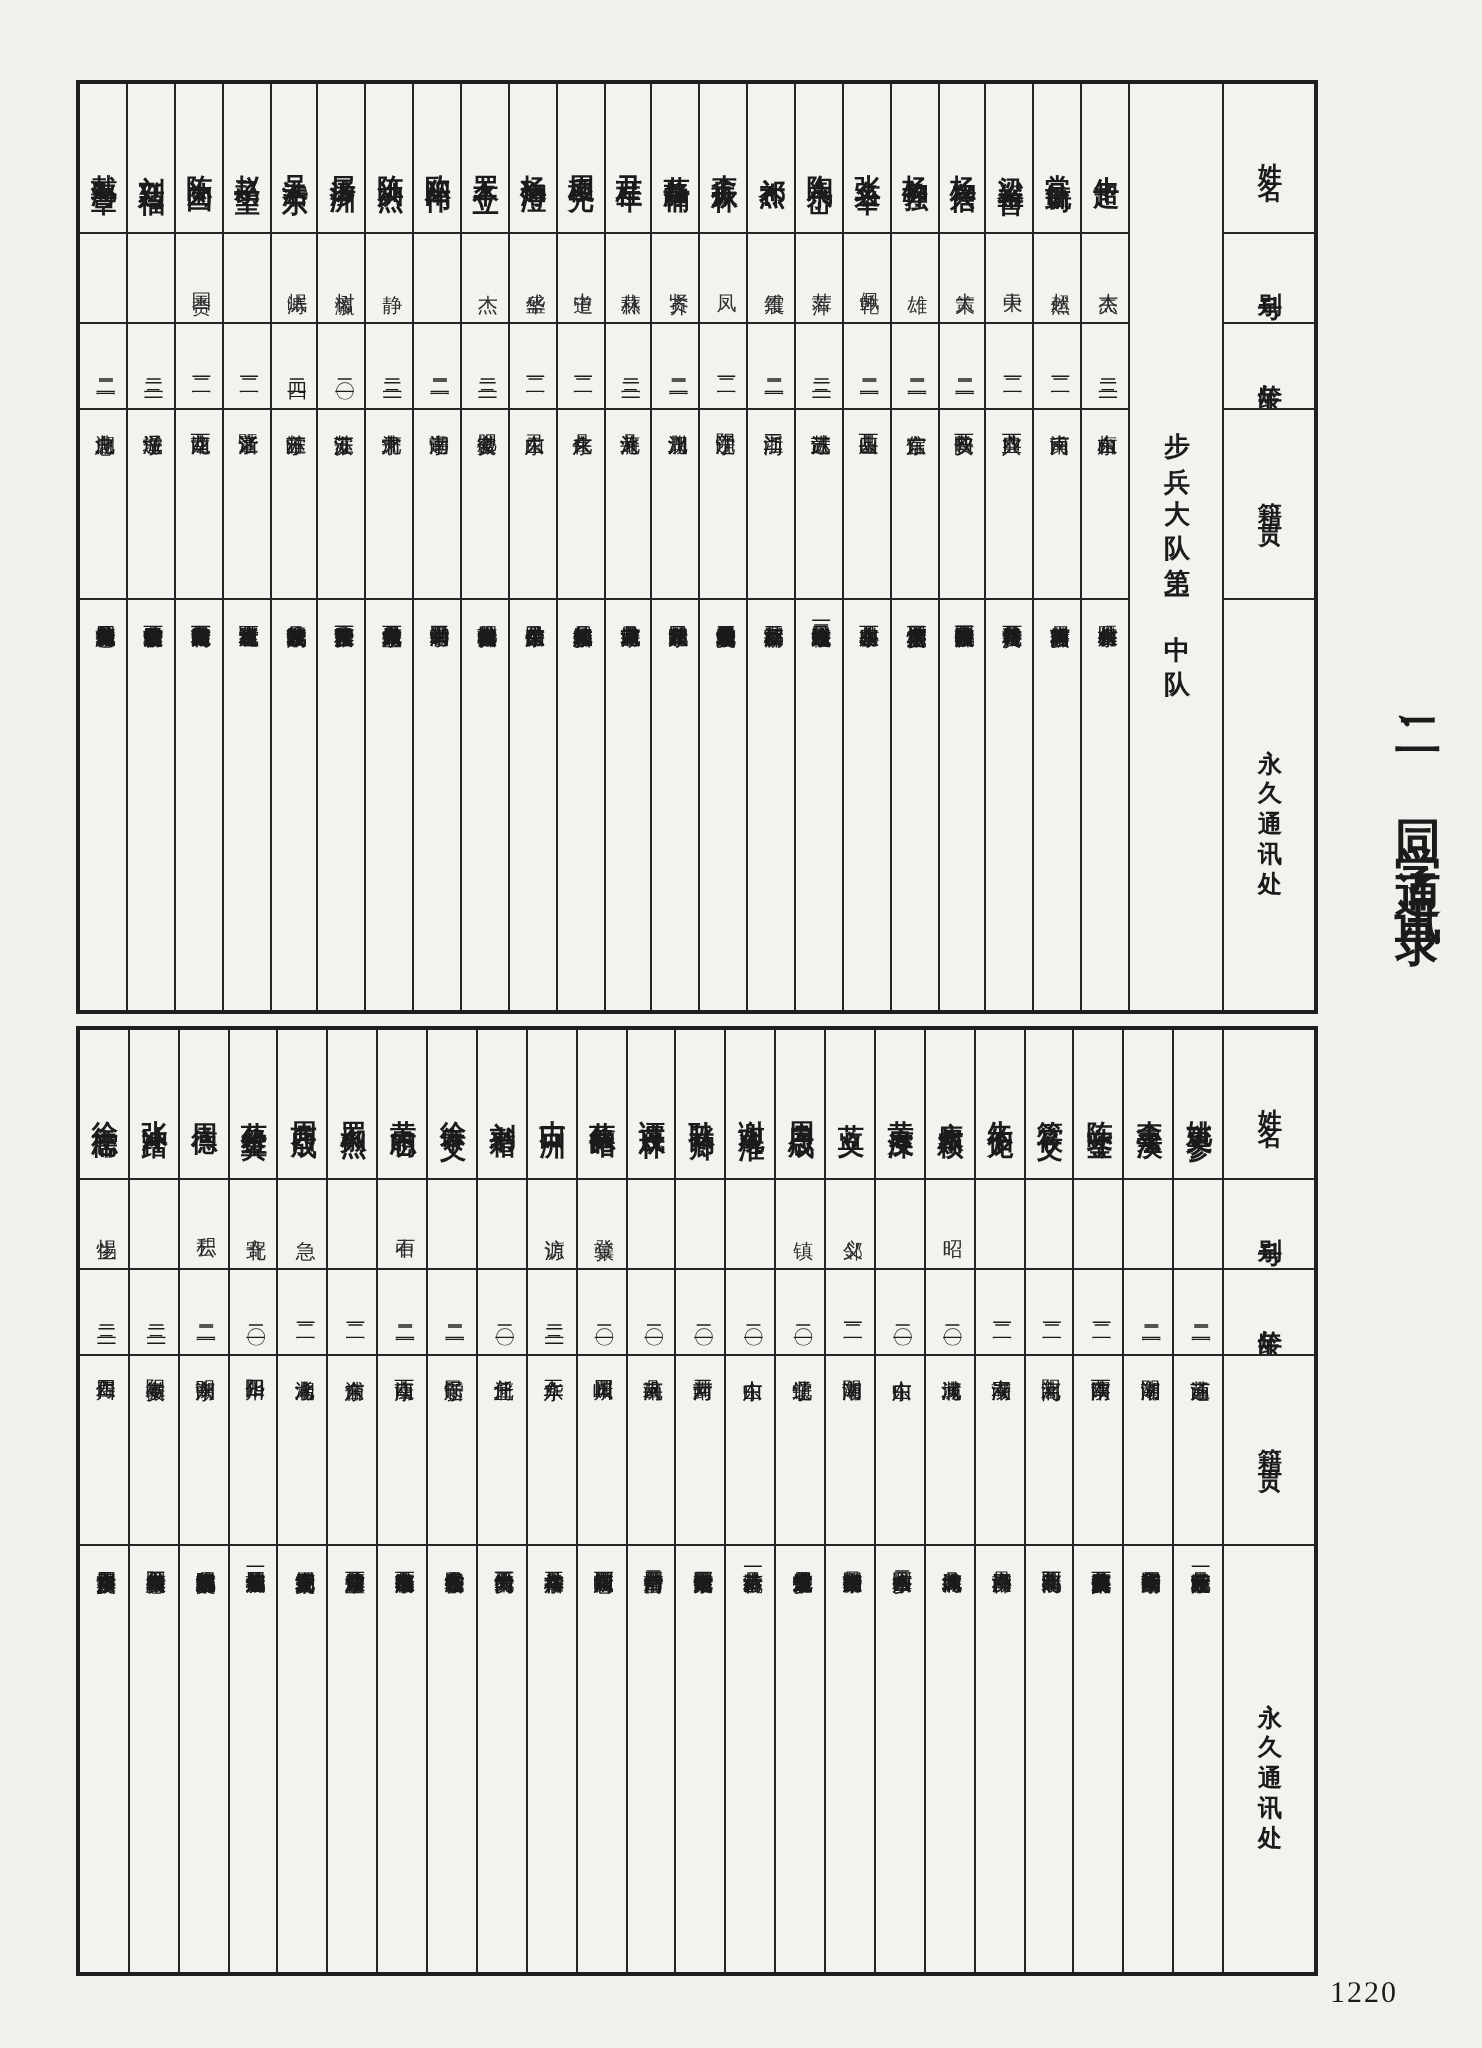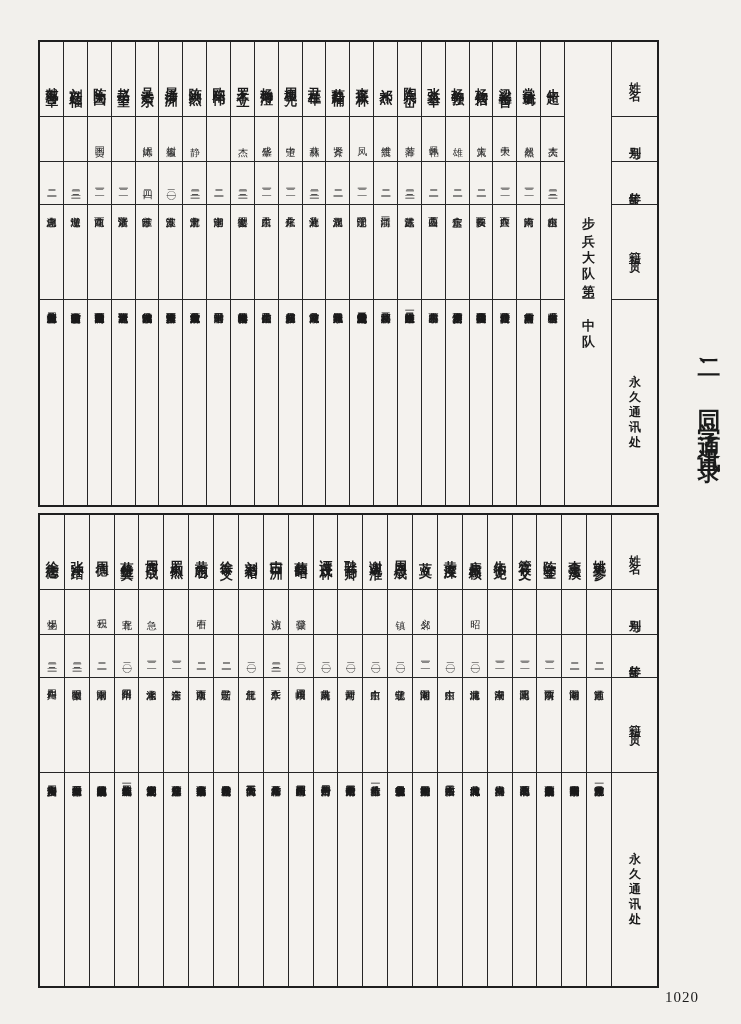--- a/index.html
+++ b/index.html
@@ -406,7 +406,7 @@
     </div>
 
   <div class="margin-title">二、同学通讯录</div>
-  <div class="page-number">1020</div>
+  <div class="page-number">1220</div>
 </div>
 
 </body></html>

